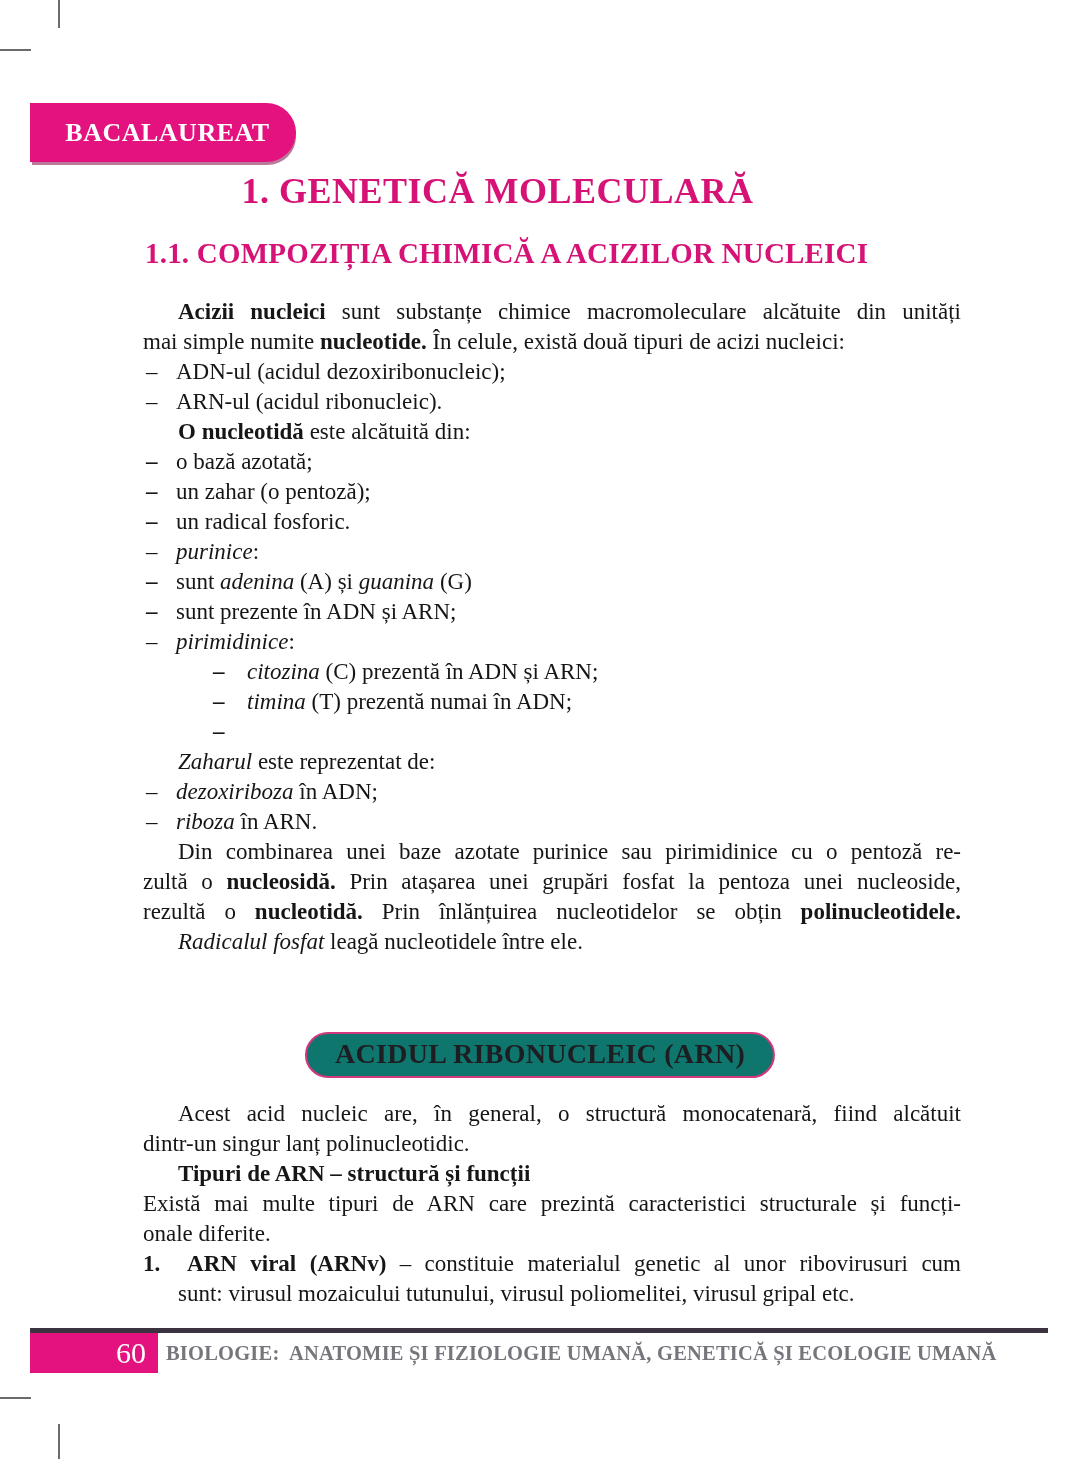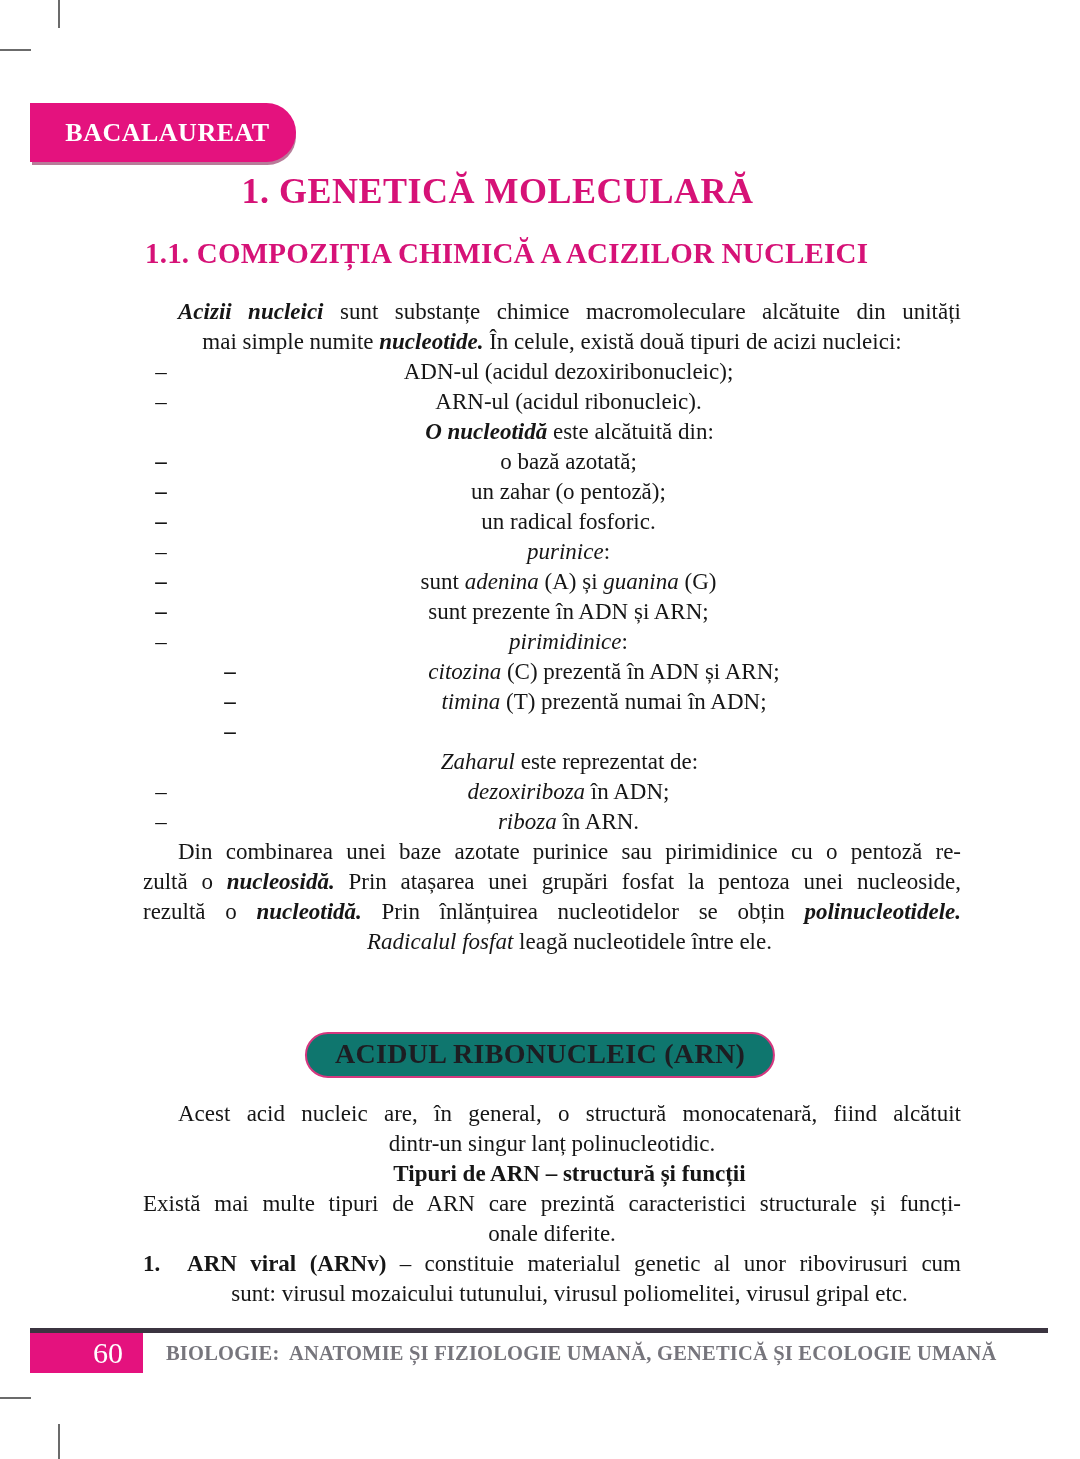--- a/index.html
+++ b/index.html
@@ -62,7 +62,7 @@
   .line-text{flex:1;}
   .run-i{font-style:italic;}
   .run-b{font-weight:bold;}
-  .run-bi{font-weight:bold;font-style:italic;}
+  .run-bi{font-weight:bold;}
 
   
   .arn-box{

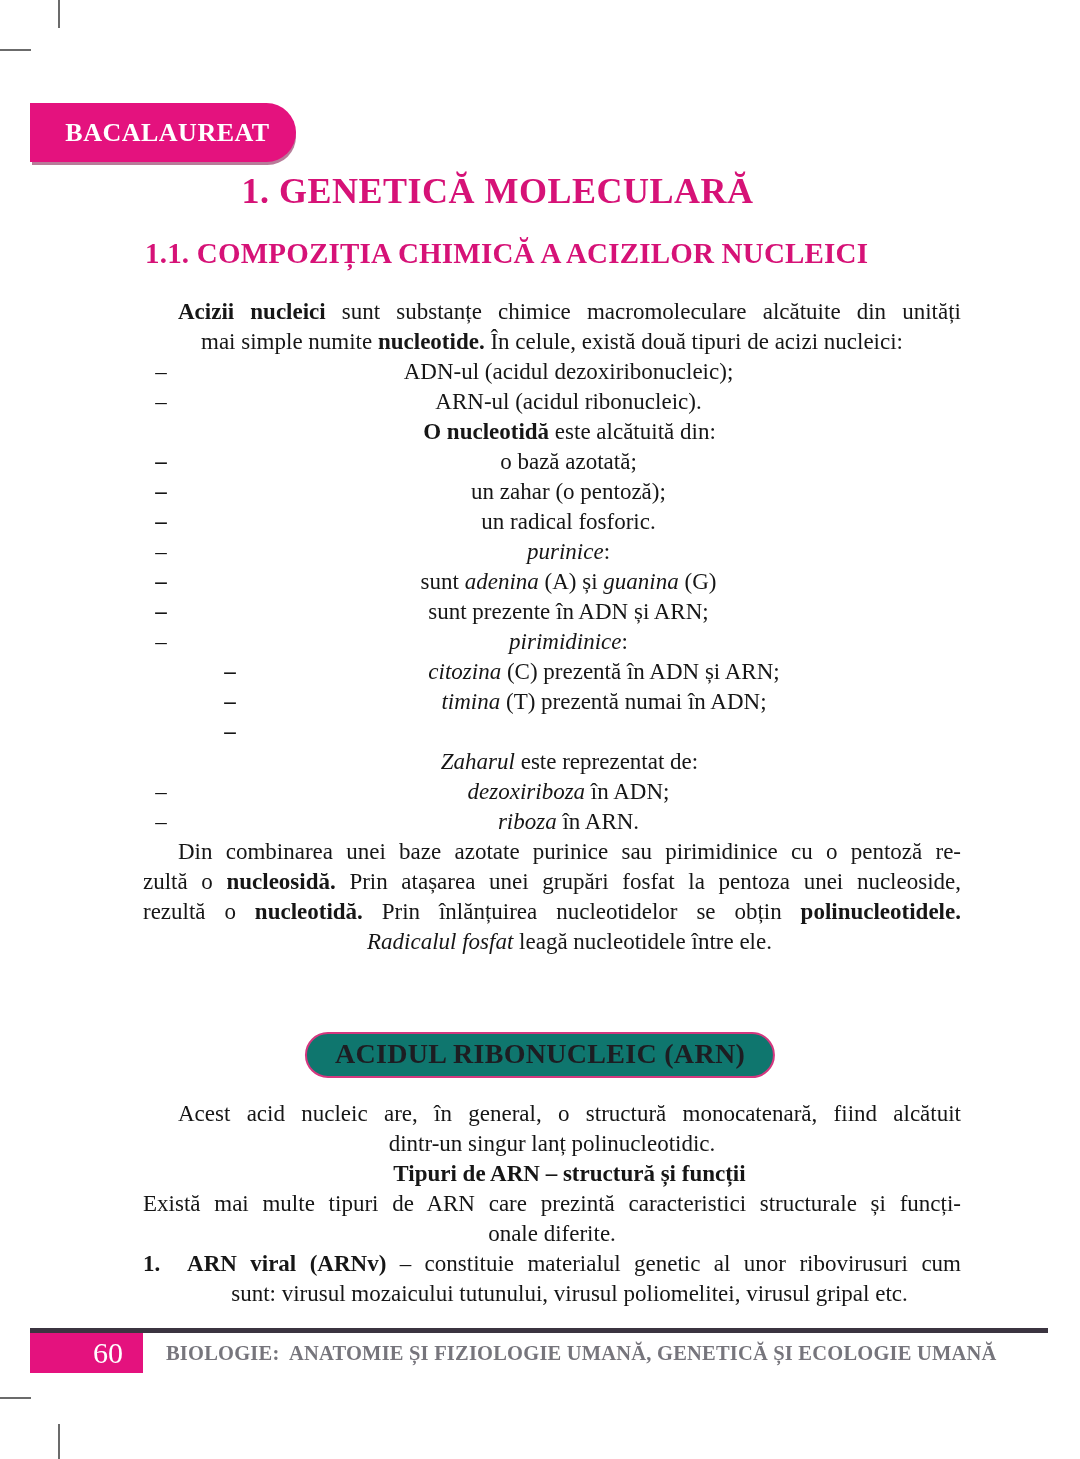--- a/index.html
+++ b/index.html
@@ -50,7 +50,7 @@
   #body1{top:297px;}
   #body2{top:1099px;}
 
-  .line{white-space:pre-wrap;text-align:center;}
+  .line{white-space:pre-wrap;}
   .line.para{text-indent:35px;}
   .line.cont{padding-left:35px;}
   .line.fill{text-align:justify;text-align-last:justify;}

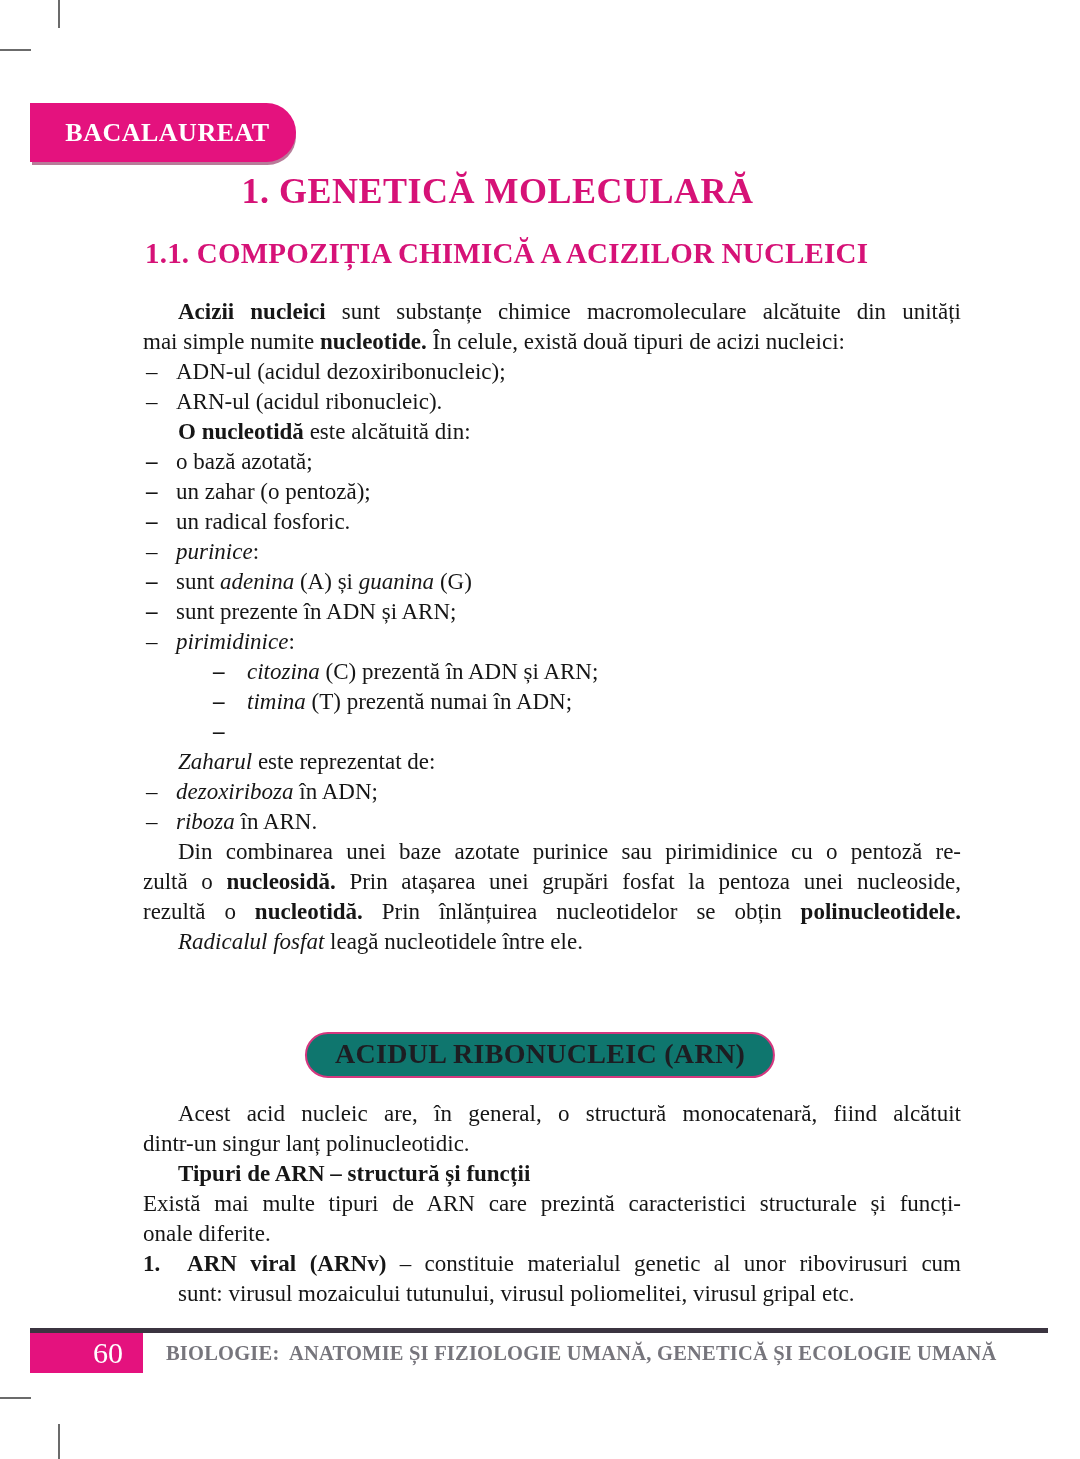--- a/index.html
+++ b/index.html
@@ -76,10 +76,10 @@
   
   .footer-rule{position:absolute;left:30px;top:1328px;width:1018px;height:5px;background:var(--rule);}
   .footer-pagebox{
-    position:absolute;left:30px;top:1333px;width:113px;height:40px;
+    position:absolute;left:30px;top:1333px;width:128px;height:40px;
     background:var(--magenta);color:#fff;font-size:30px;
     display:flex;align-items:center;justify-content:flex-end;
-    padding-right:20px;
+    padding-right:12px;
   }
   .footer-text{
     position:absolute;left:166px;top:1333px;height:40px;

